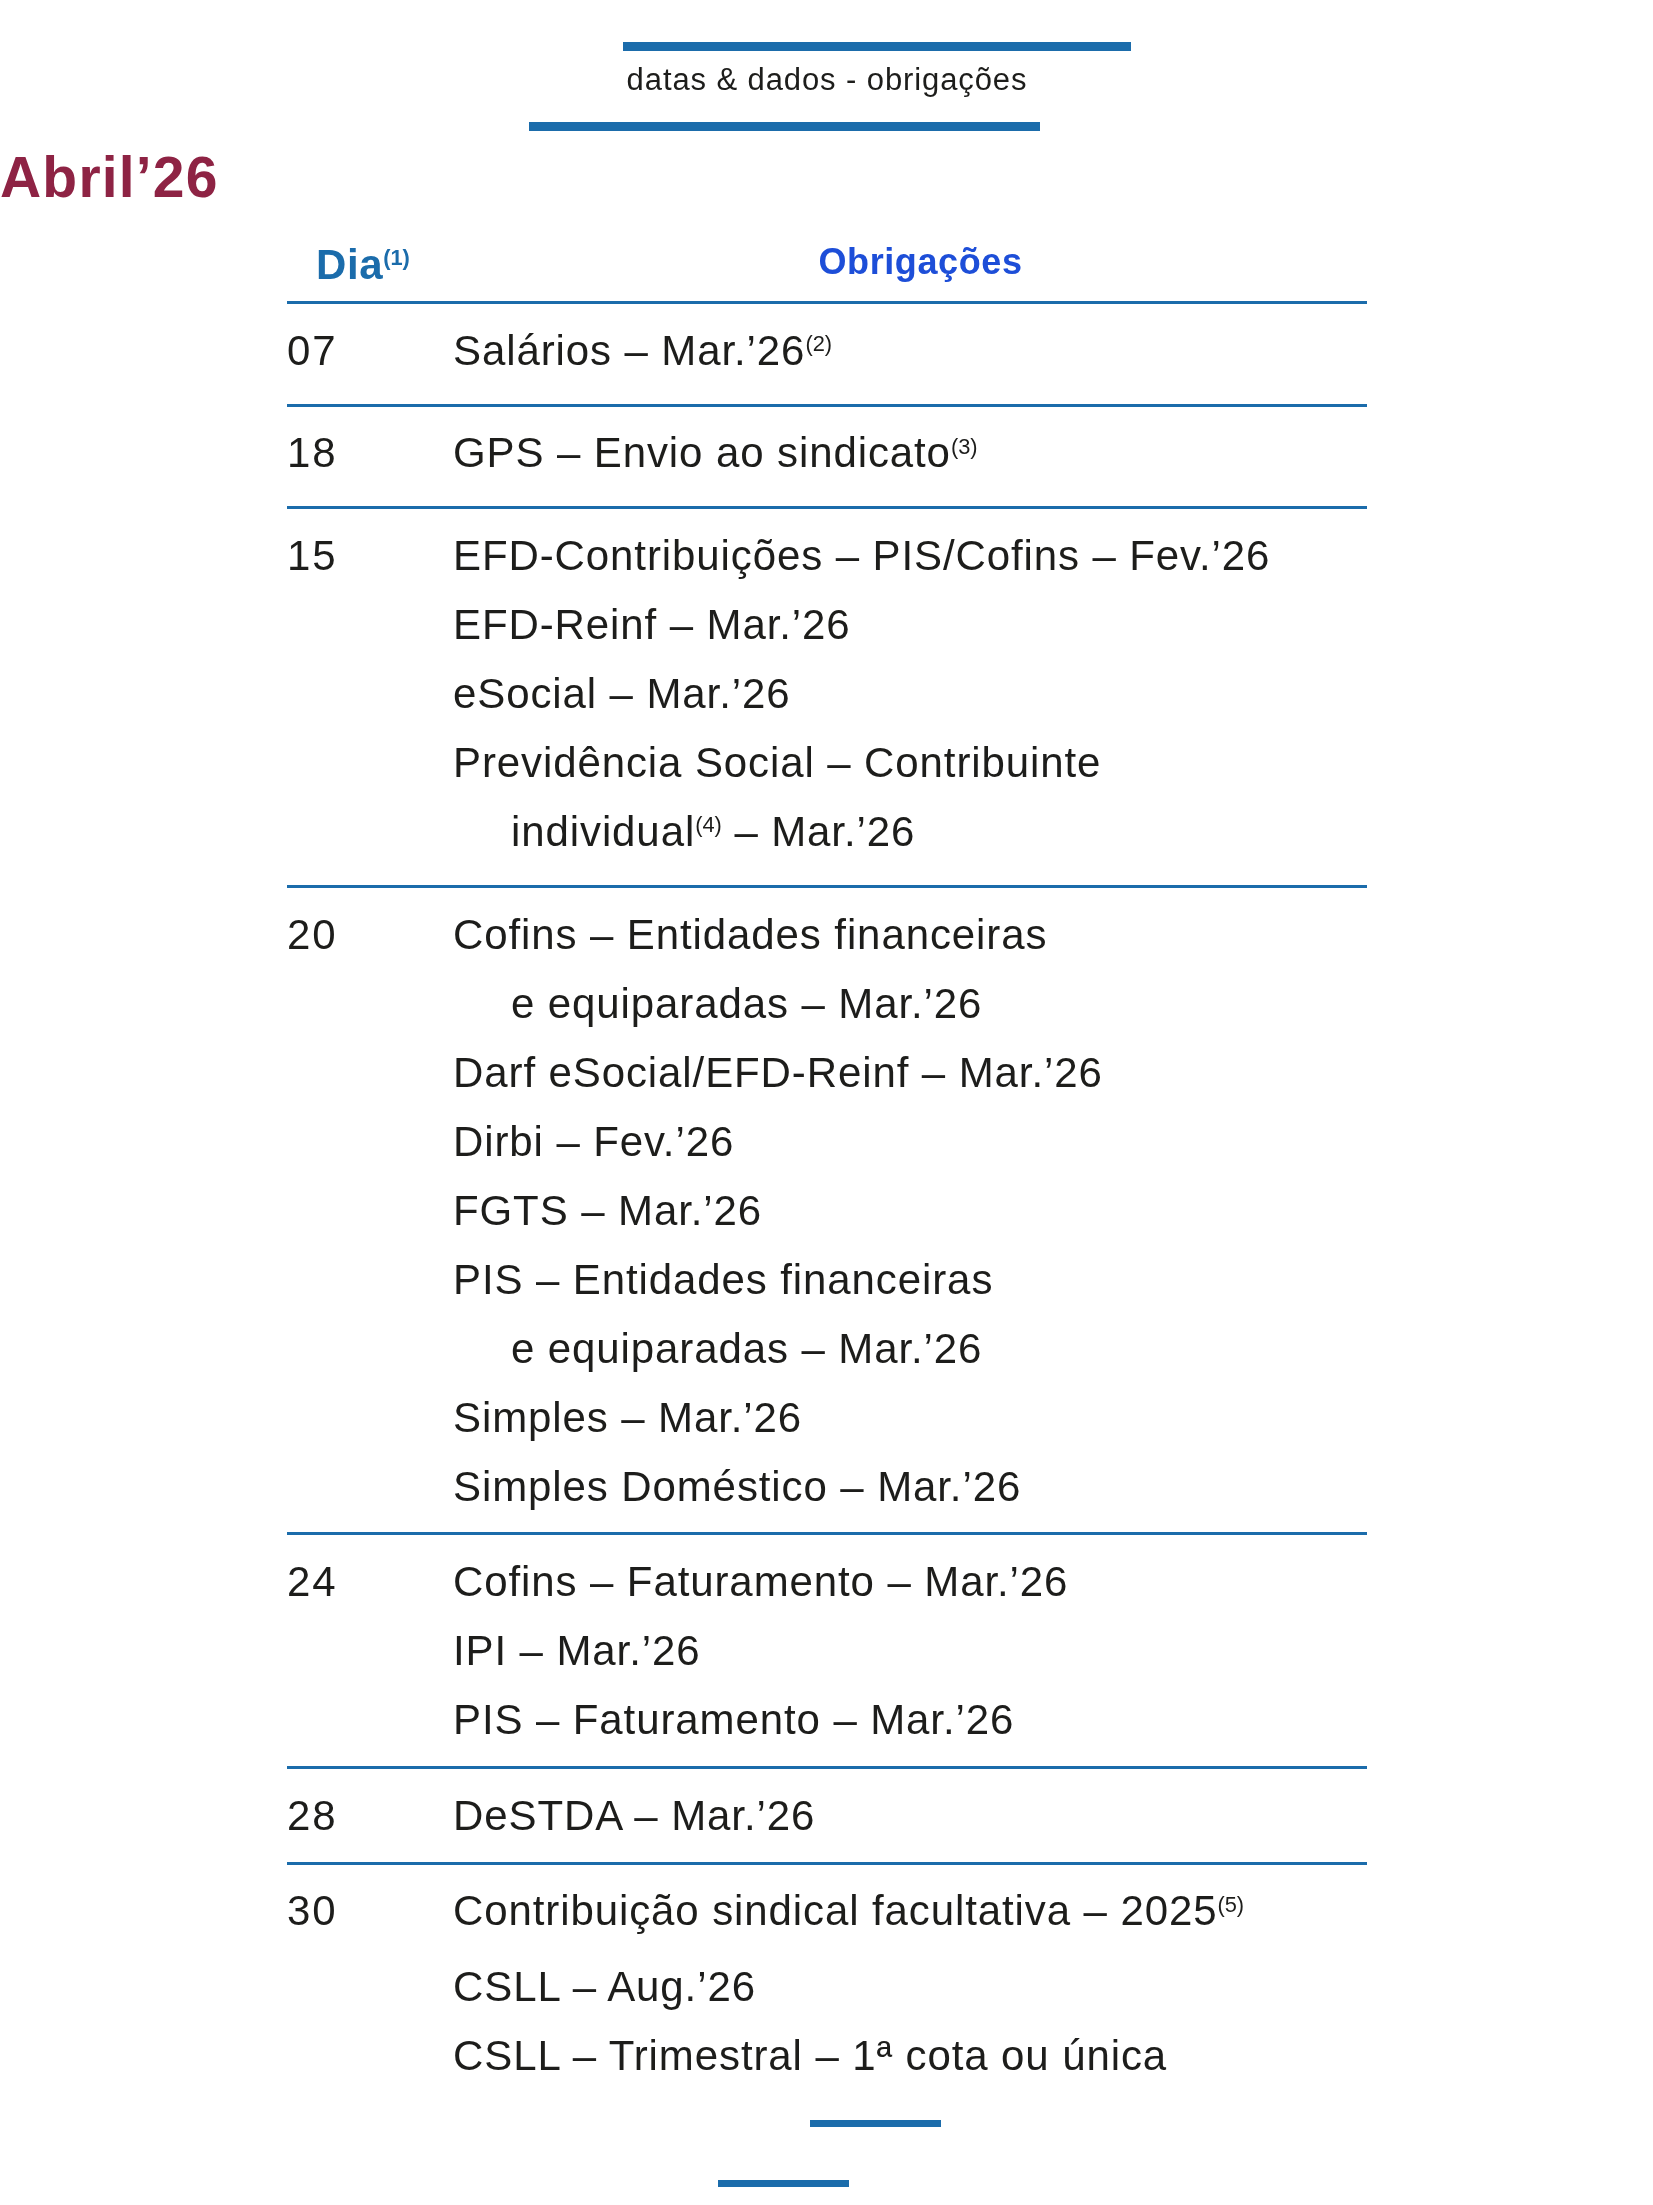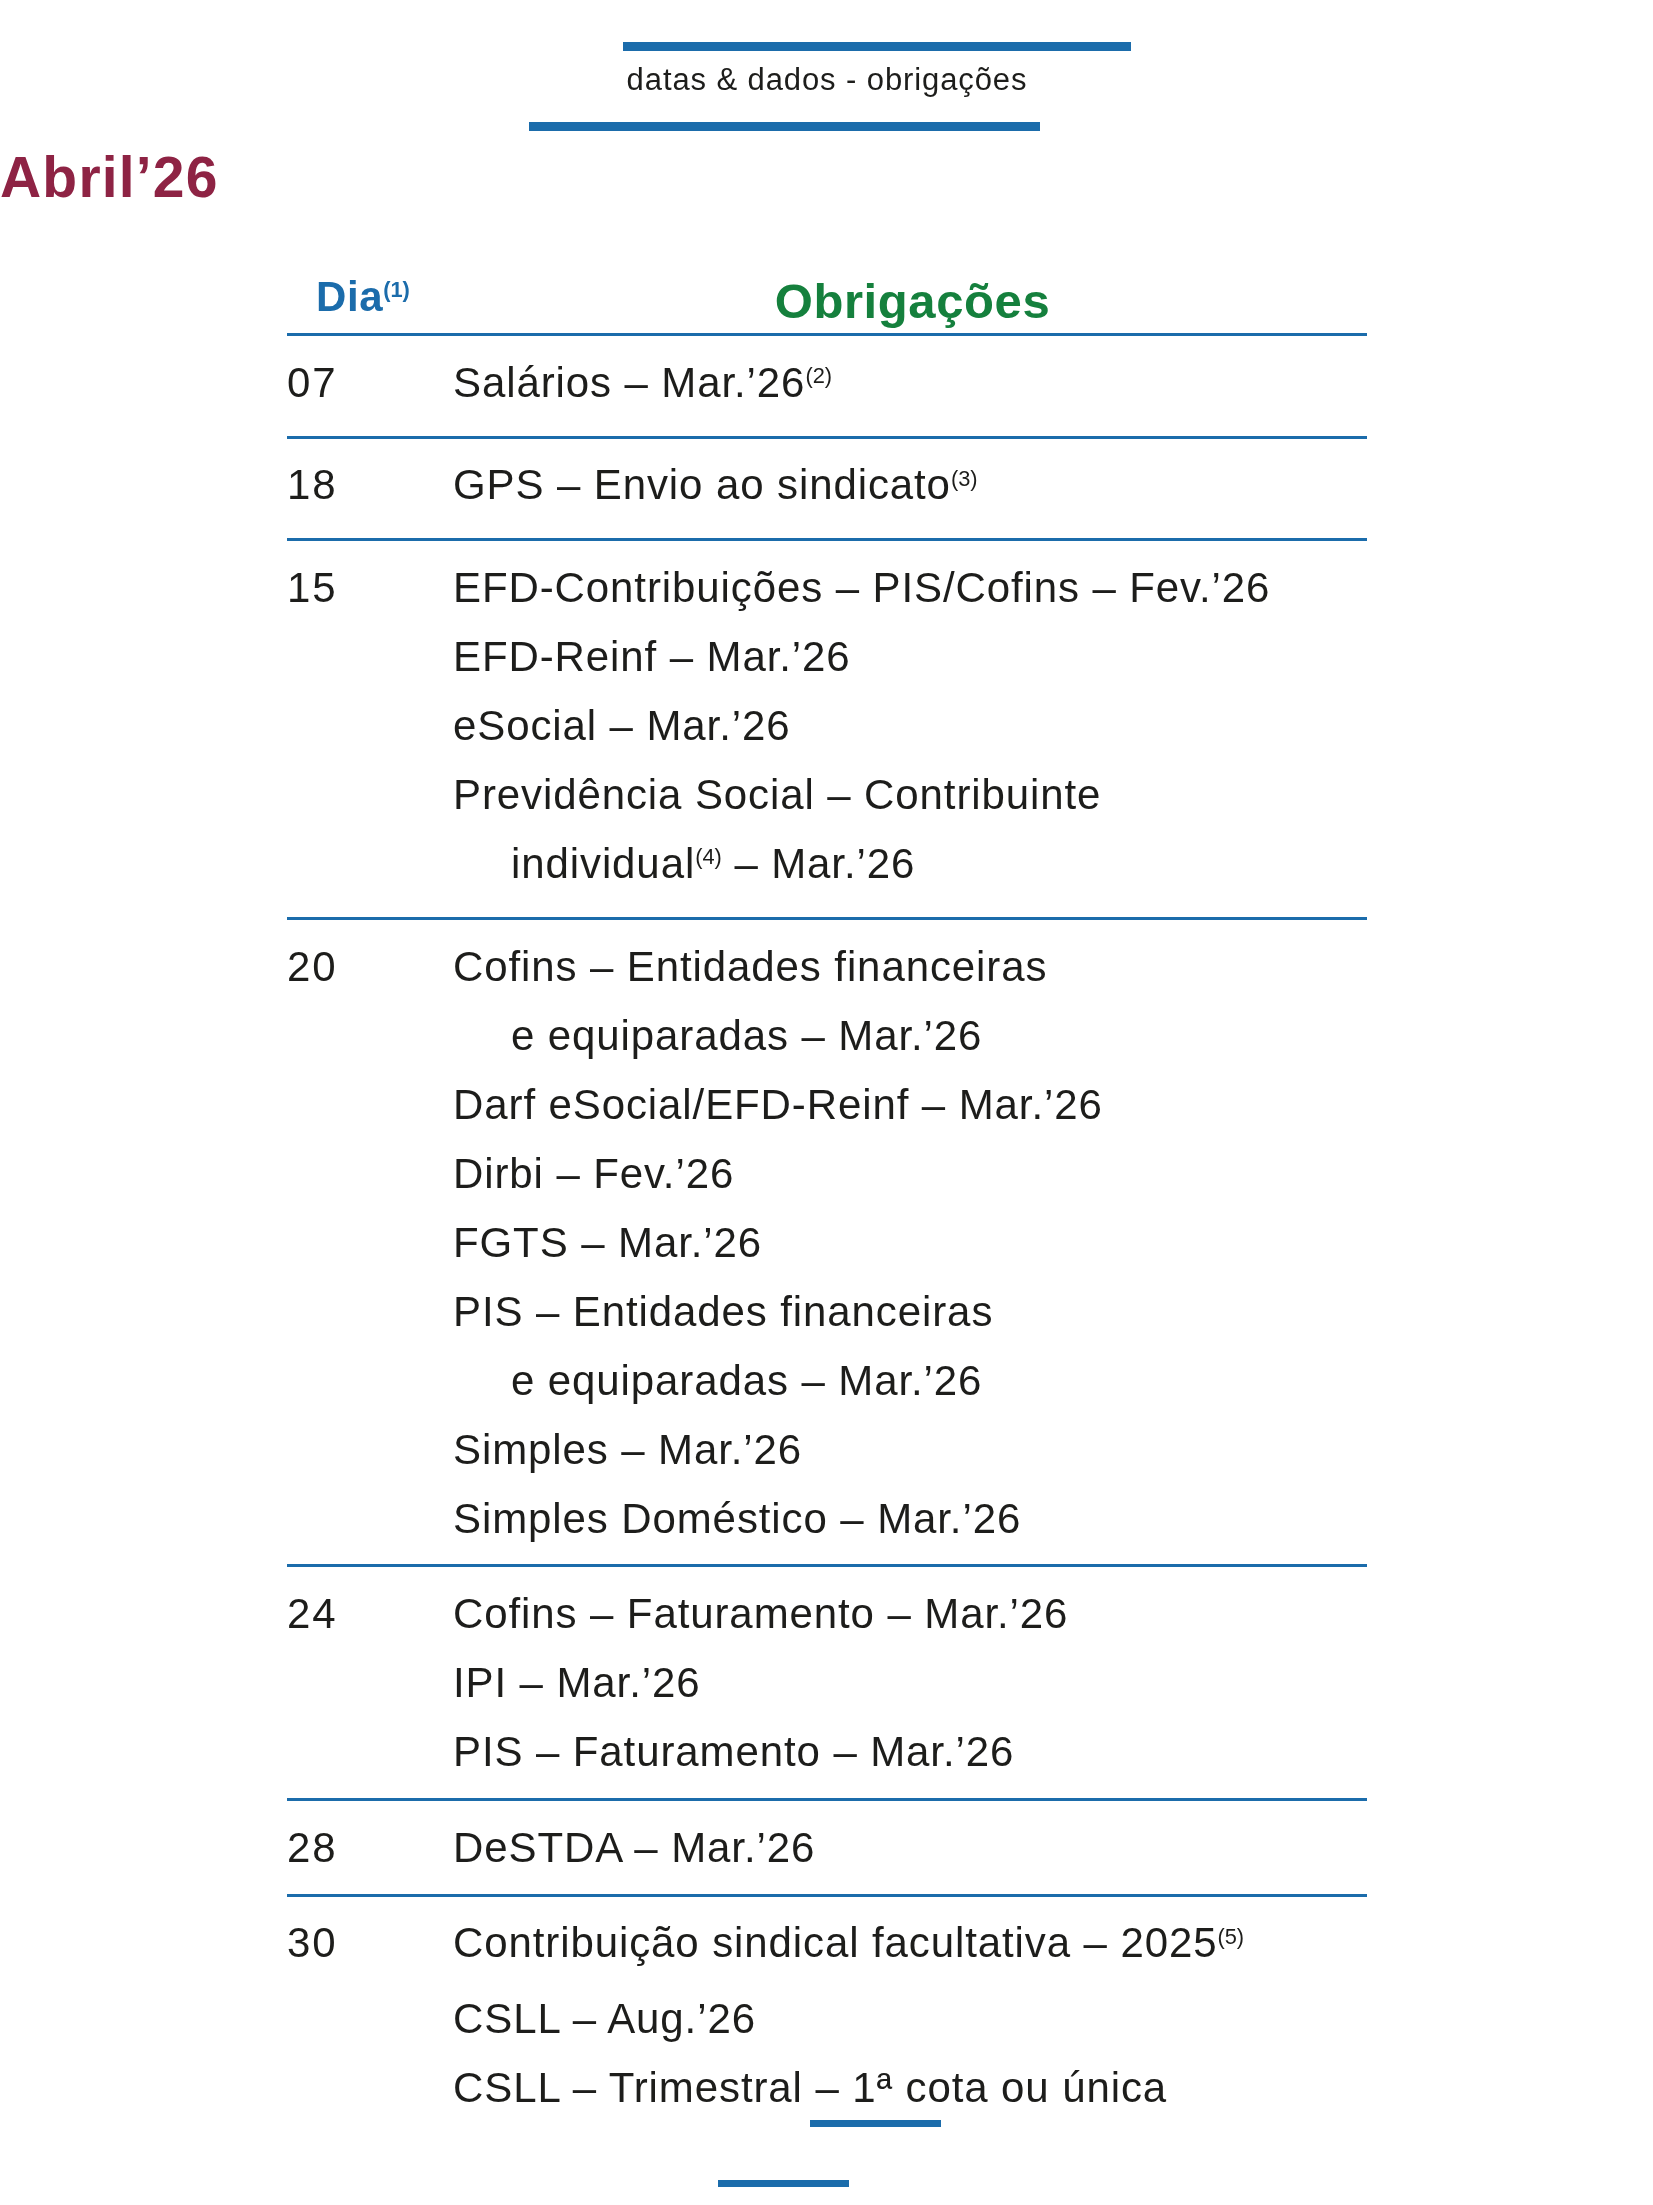--- a/index.html
+++ b/index.html
@@ -28,7 +28,7 @@
   }
   
   .table{position:absolute;left:287px;top:241px;width:1080px;}
-  .thead{position:relative;height:60px;margin-top:32px;}
+  .thead{position:relative;height:60px;}
   .th-dia{
     position:absolute;left:29px;top:0;
     font-size:42px;font-weight:700;color:#1b6cab;letter-spacing:0.6px;

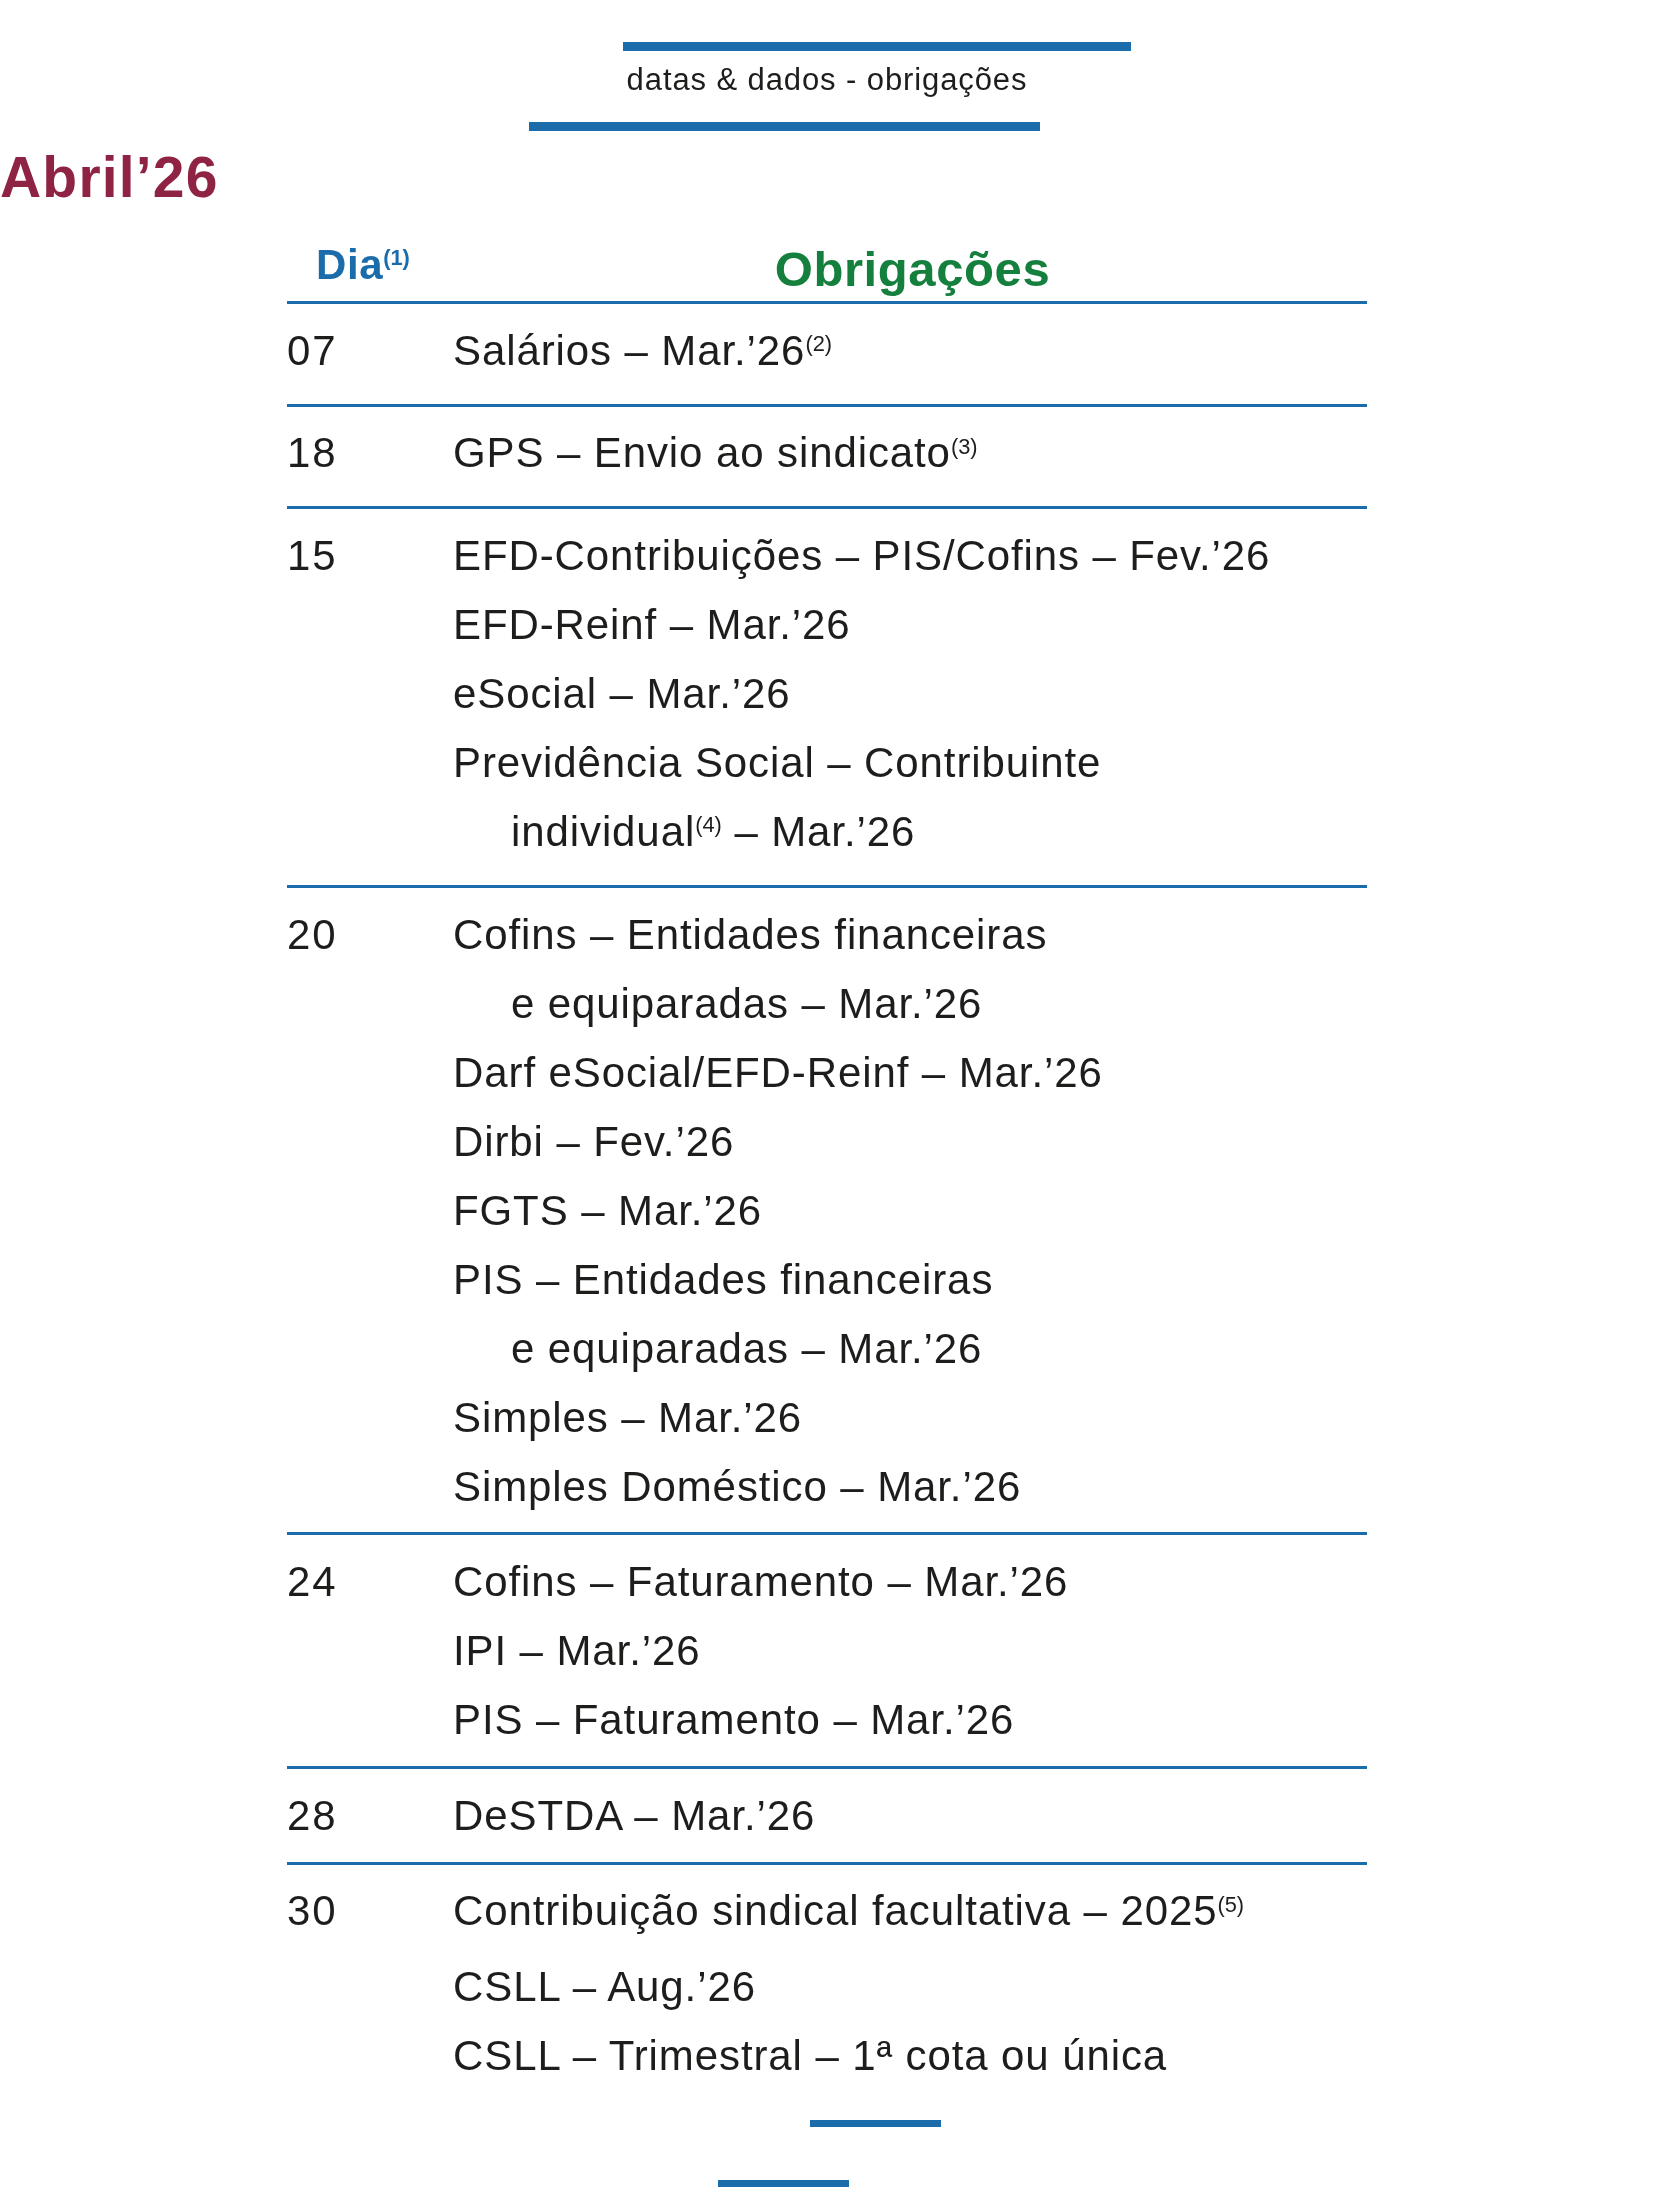--- a/index.html
+++ b/index.html
@@ -34,8 +34,8 @@
     font-size:42px;font-weight:700;color:#1b6cab;letter-spacing:0.6px;
   }
   .th-obr{
-    position:absolute;left:168px;top:0;width:915px;text-align:center;
-    font-size:49px;font-weight:700;color:#15803d;letter-spacing:0.6px;
+    position:absolute;left:176px;top:0;width:915px;text-align:center;
+    font-size:36px;font-weight:700;color:#1d4ed8;letter-spacing:0.6px;
   }
   .row{
     display:flex;align-items:flex-start;

